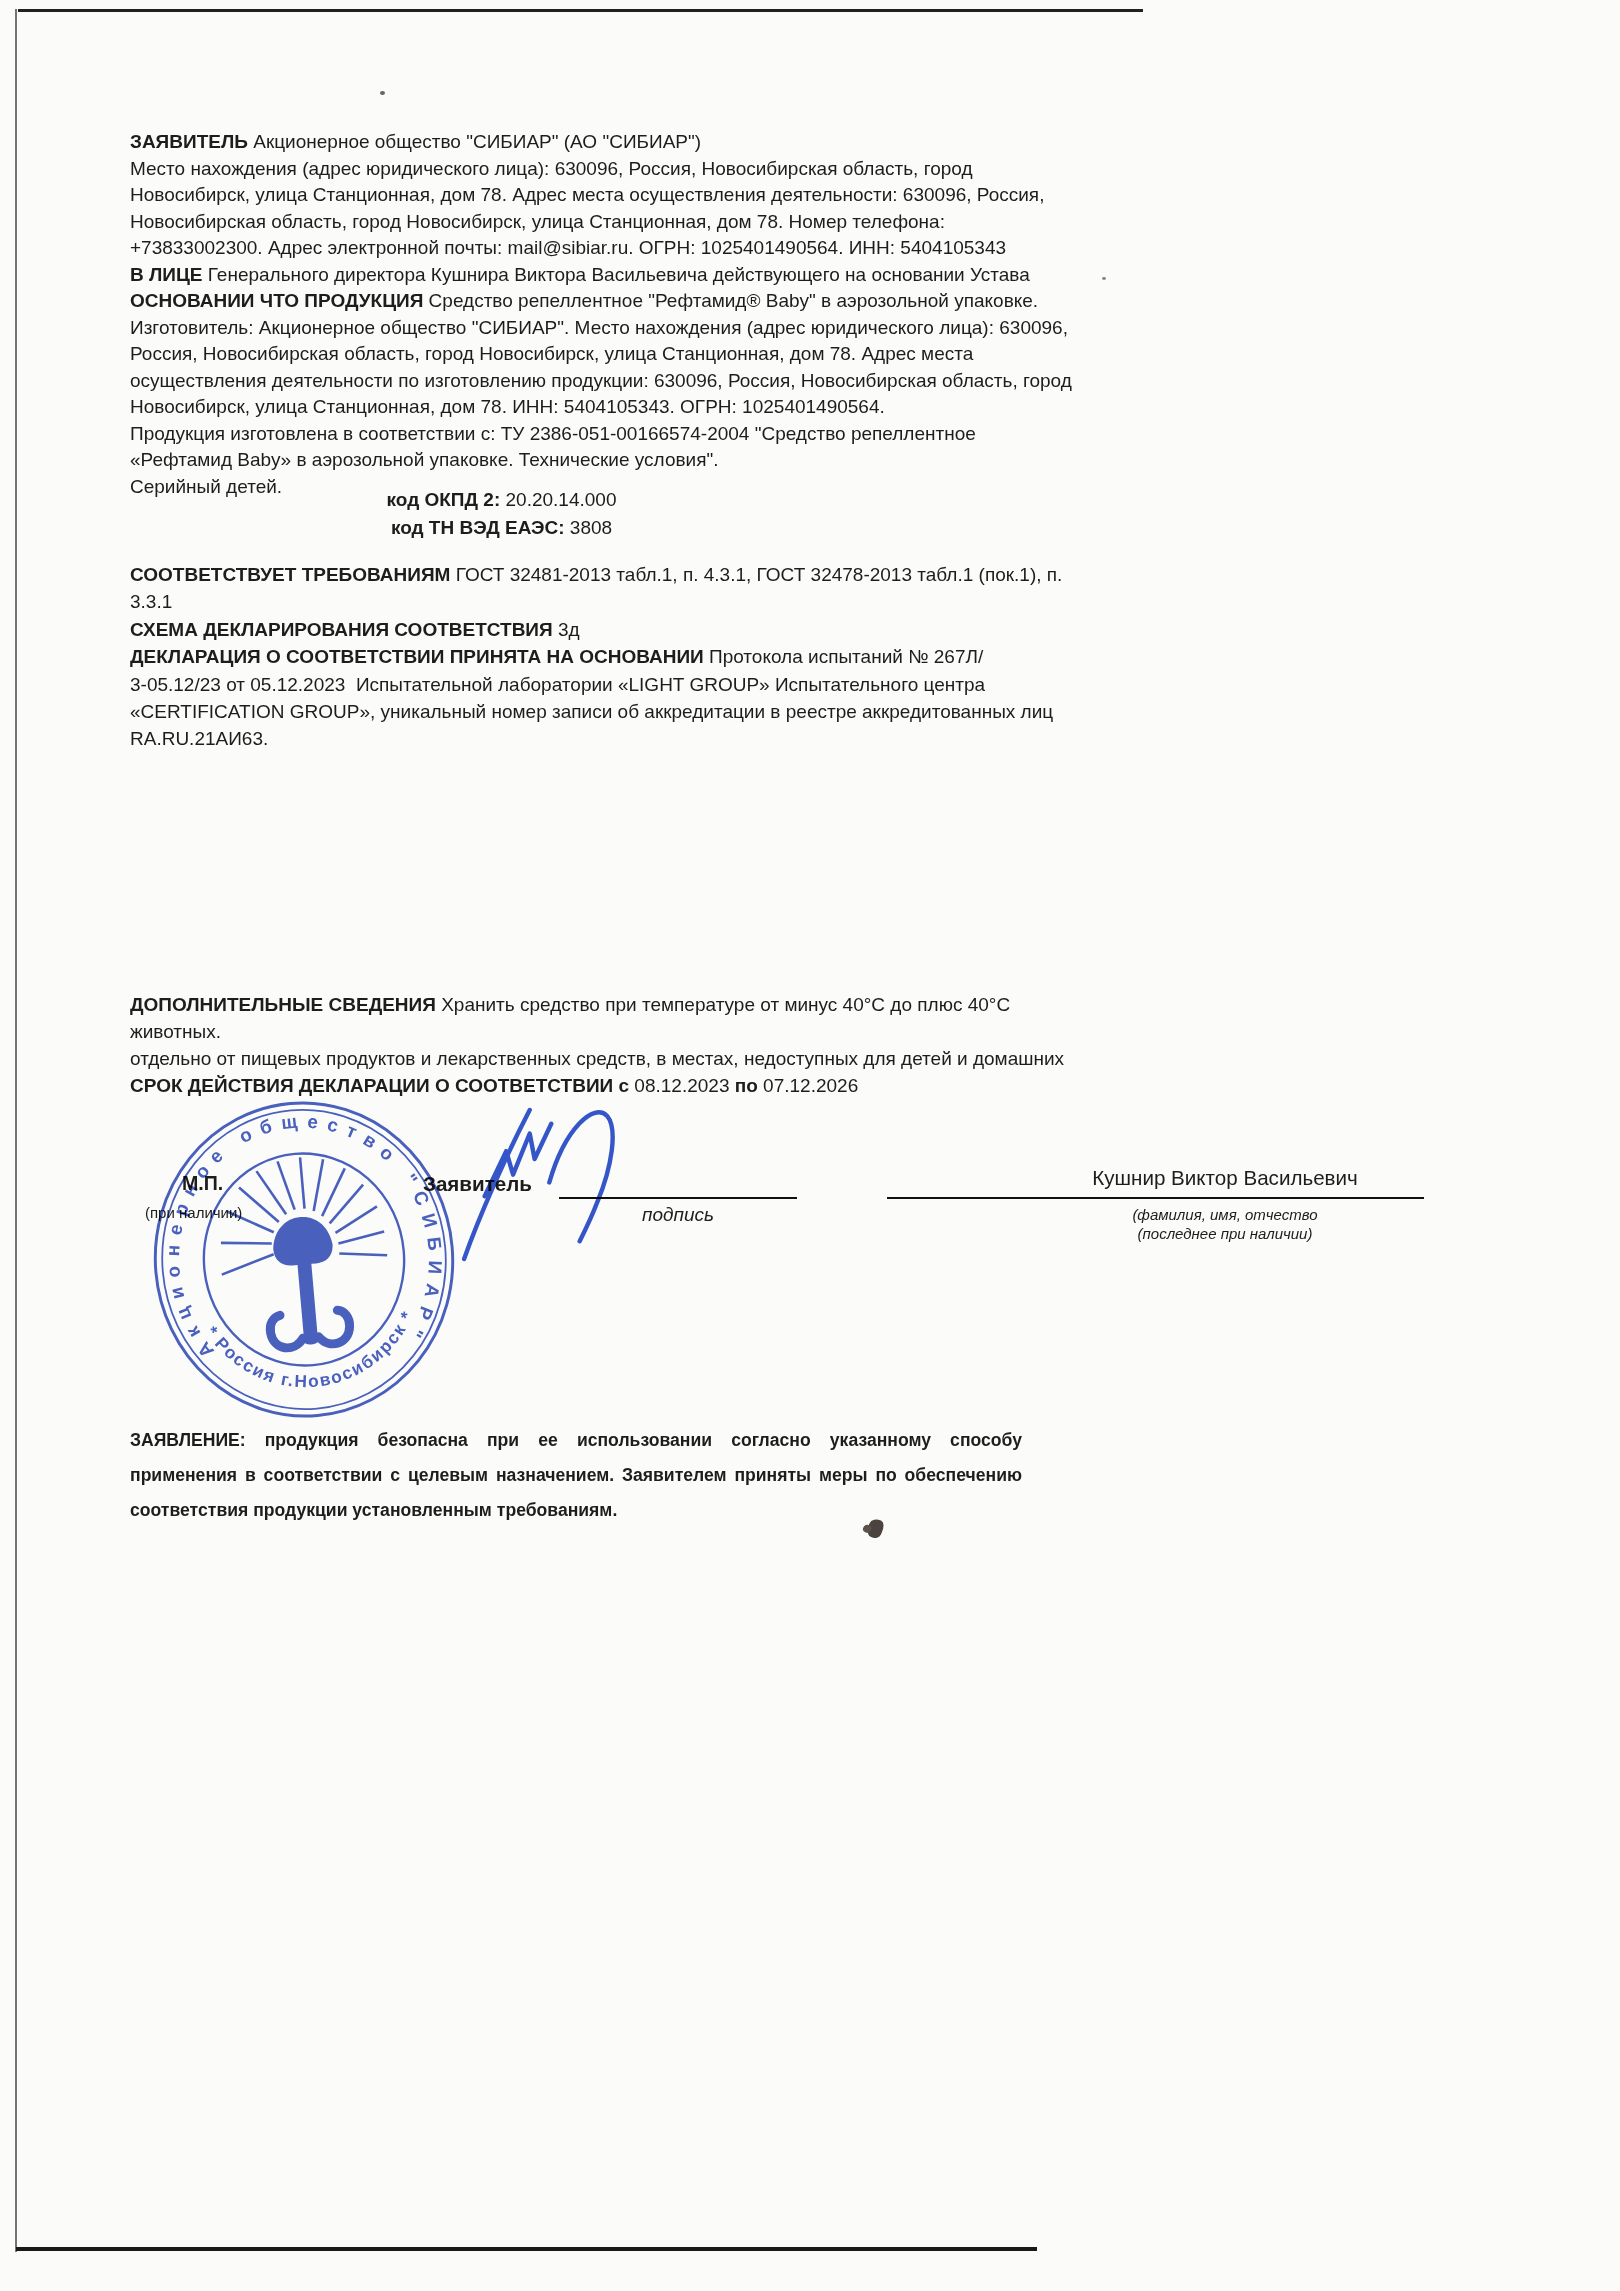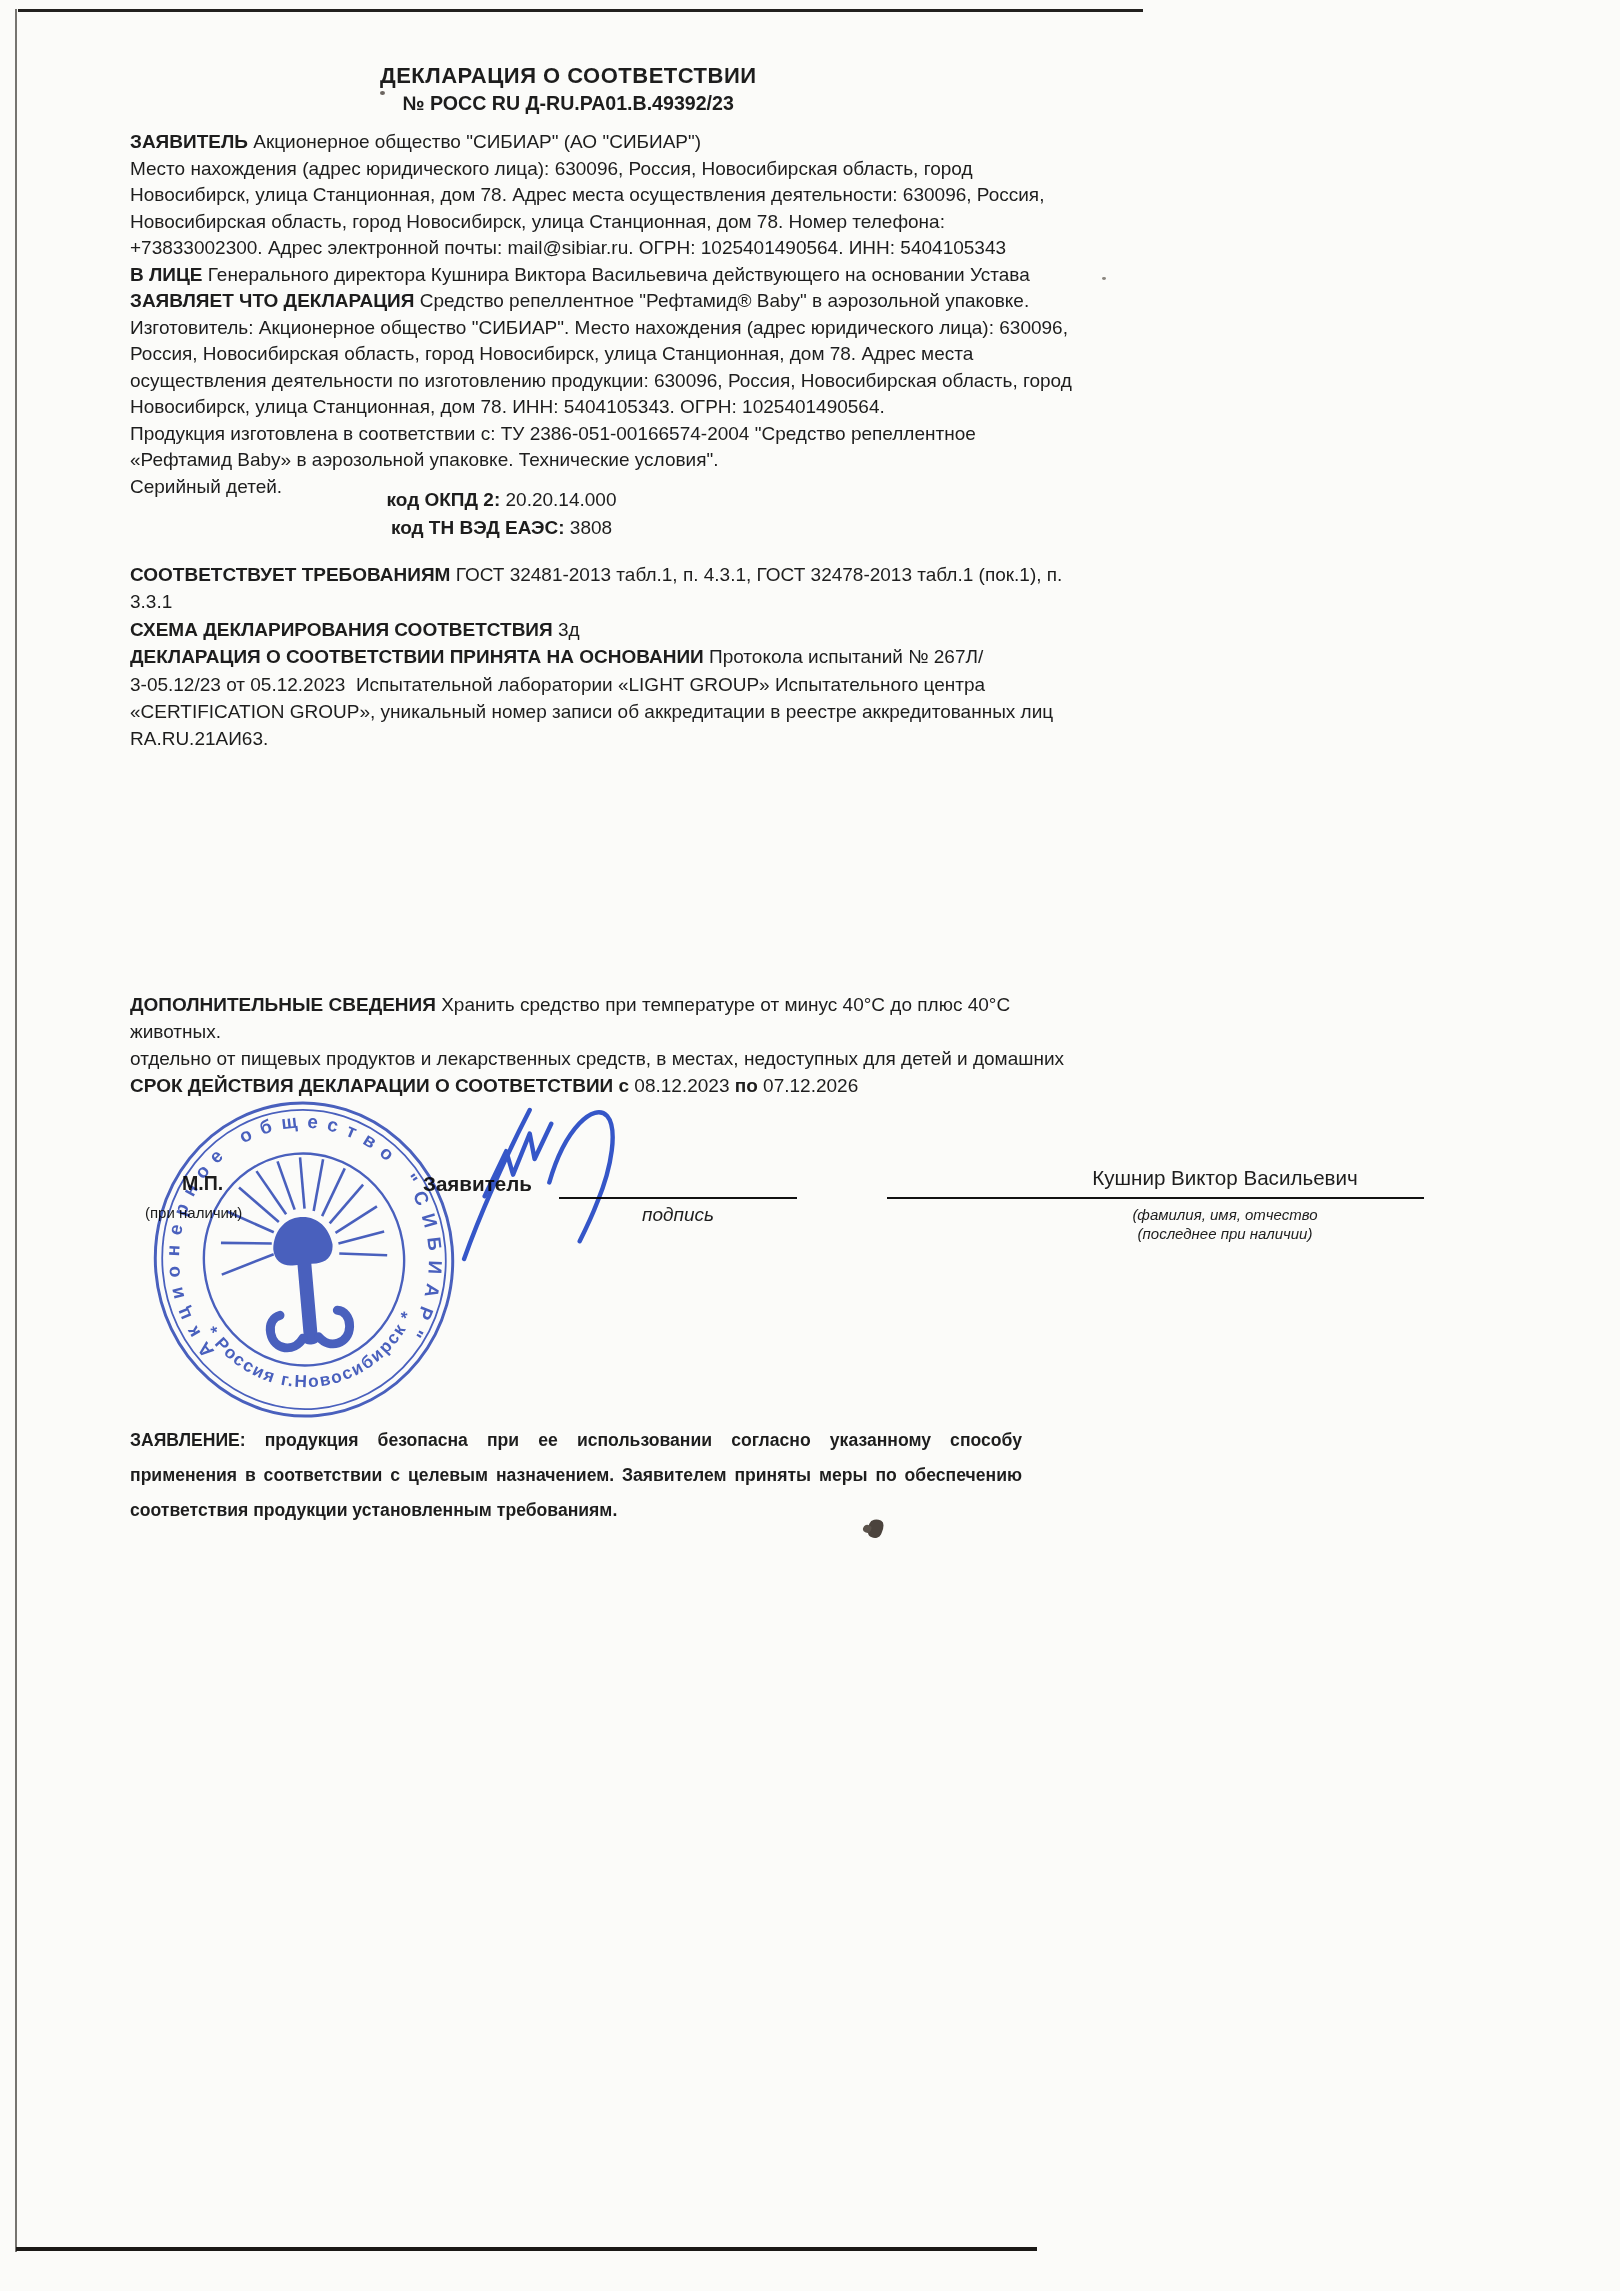--- a/index.html
+++ b/index.html
@@ -73,10 +73,6 @@
   <div class="abs speck-2"></div>
   <div class="abs smudge"></div>
 
-  <div class="abs head">
-    <div class="doc-title">ДЕКЛАРАЦИЯ О СООТВЕТСТВИИ</div>
-    <div class="doc-number">№ РОСС RU Д-RU.РА01.В.49392/23</div>
-  </div>
 
   <div class="abs block main-block">
       <div class="tl"><b>ЗАЯВИТЕЛЬ</b><span> Акционерное общество "СИБИАР" (АО "СИБИАР")</span></div>

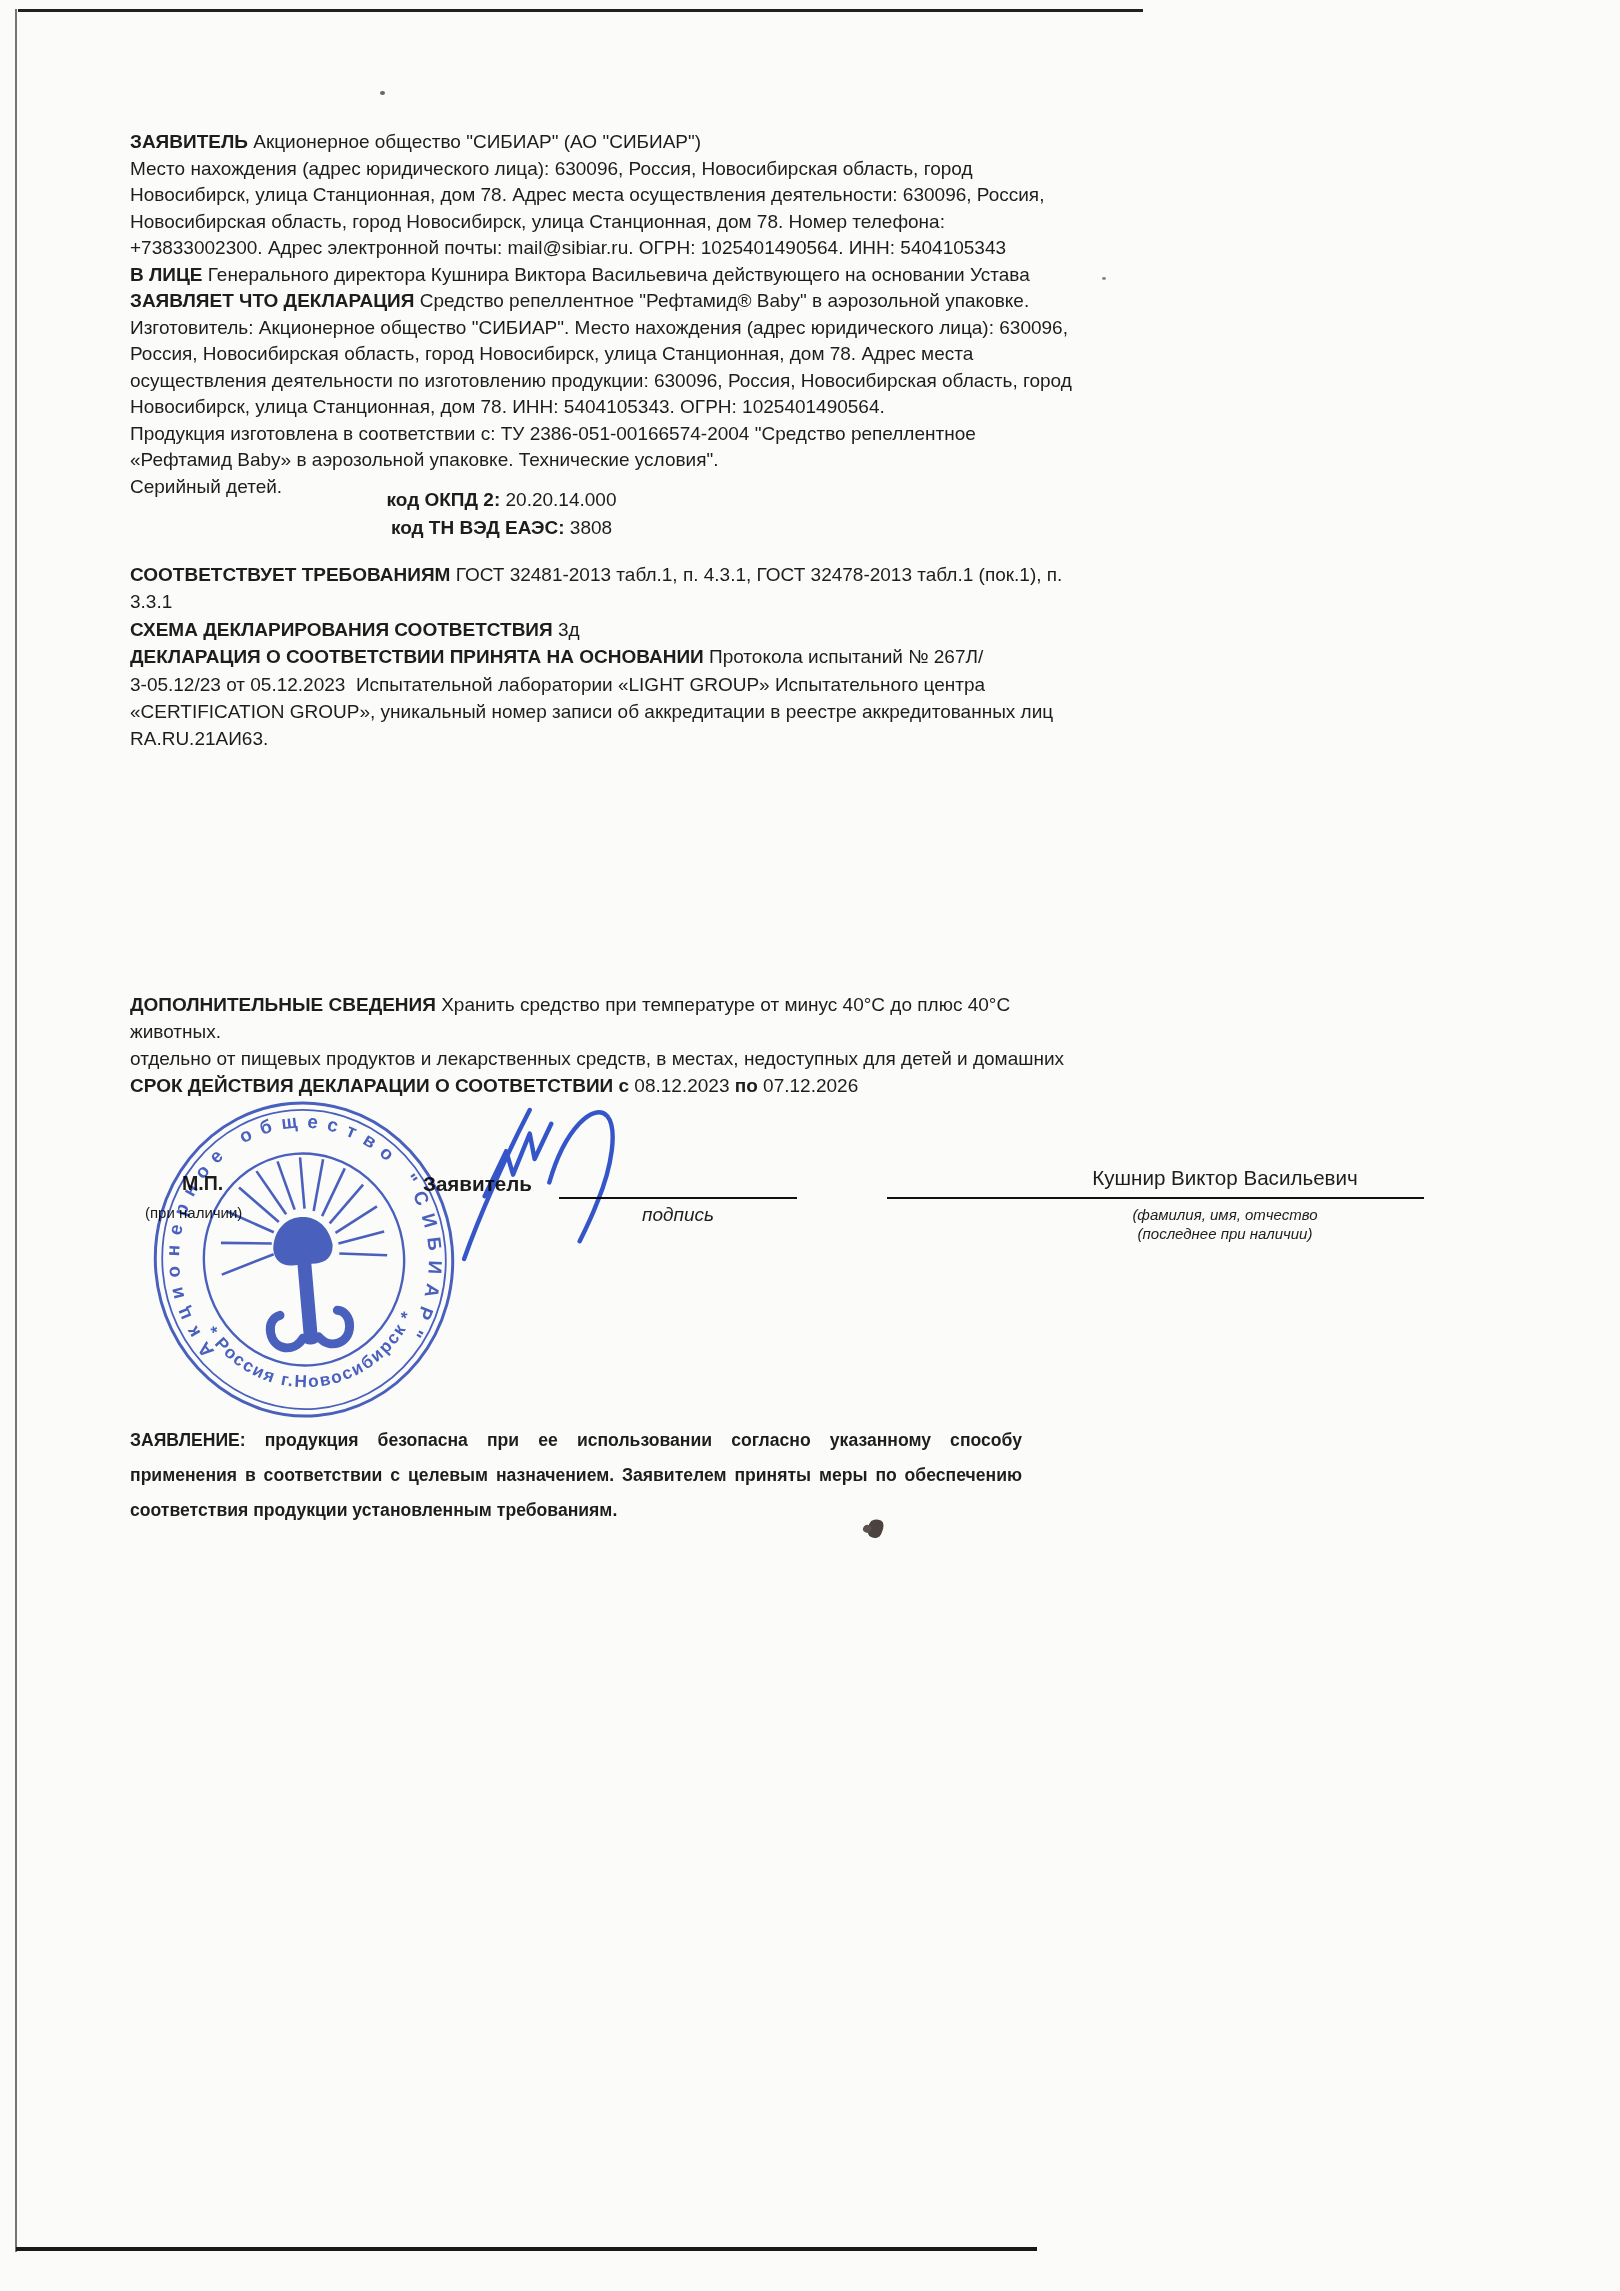--- a/index.html
+++ b/index.html
@@ -81,7 +81,7 @@
       <div class="tl"><span>Новосибирская область, город Новосибирск, улица Станционная, дом 78. Номер телефона:</span></div>
       <div class="tl"><span>+73833002300. Адрес электронной почты: mail@sibiar.ru. ОГРН: 1025401490564. ИНН: 5404105343</span></div>
       <div class="tl"><b>В ЛИЦЕ</b><span> Генерального директора Кушнира Виктора Васильевича действующего на основании Устава</span></div>
-      <div class="tl"><b>ЗАЯВЛЯЕТ ЧТО ДЕКЛАРАЦИЯ</b><span> Средство репеллентное "Рефтамид® Baby" в аэрозольной упаковке.</span></div>
+      <div class="tl"><b>ОСНОВАНИИ ЧТО ПРОДУКЦИЯ</b><span> Средство репеллентное "Рефтамид® Baby" в аэрозольной упаковке.</span></div>
       <div class="tl"><span>Изготовитель: Акционерное общество "СИБИАР". Место нахождения (адрес юридического лица): 630096,</span></div>
       <div class="tl"><span>Россия, Новосибирская область, город Новосибирск, улица Станционная, дом 78. Адрес места</span></div>
       <div class="tl"><span>осуществления деятельности по изготовлению продукции: 630096, Россия, Новосибирская область, город</span></div>

